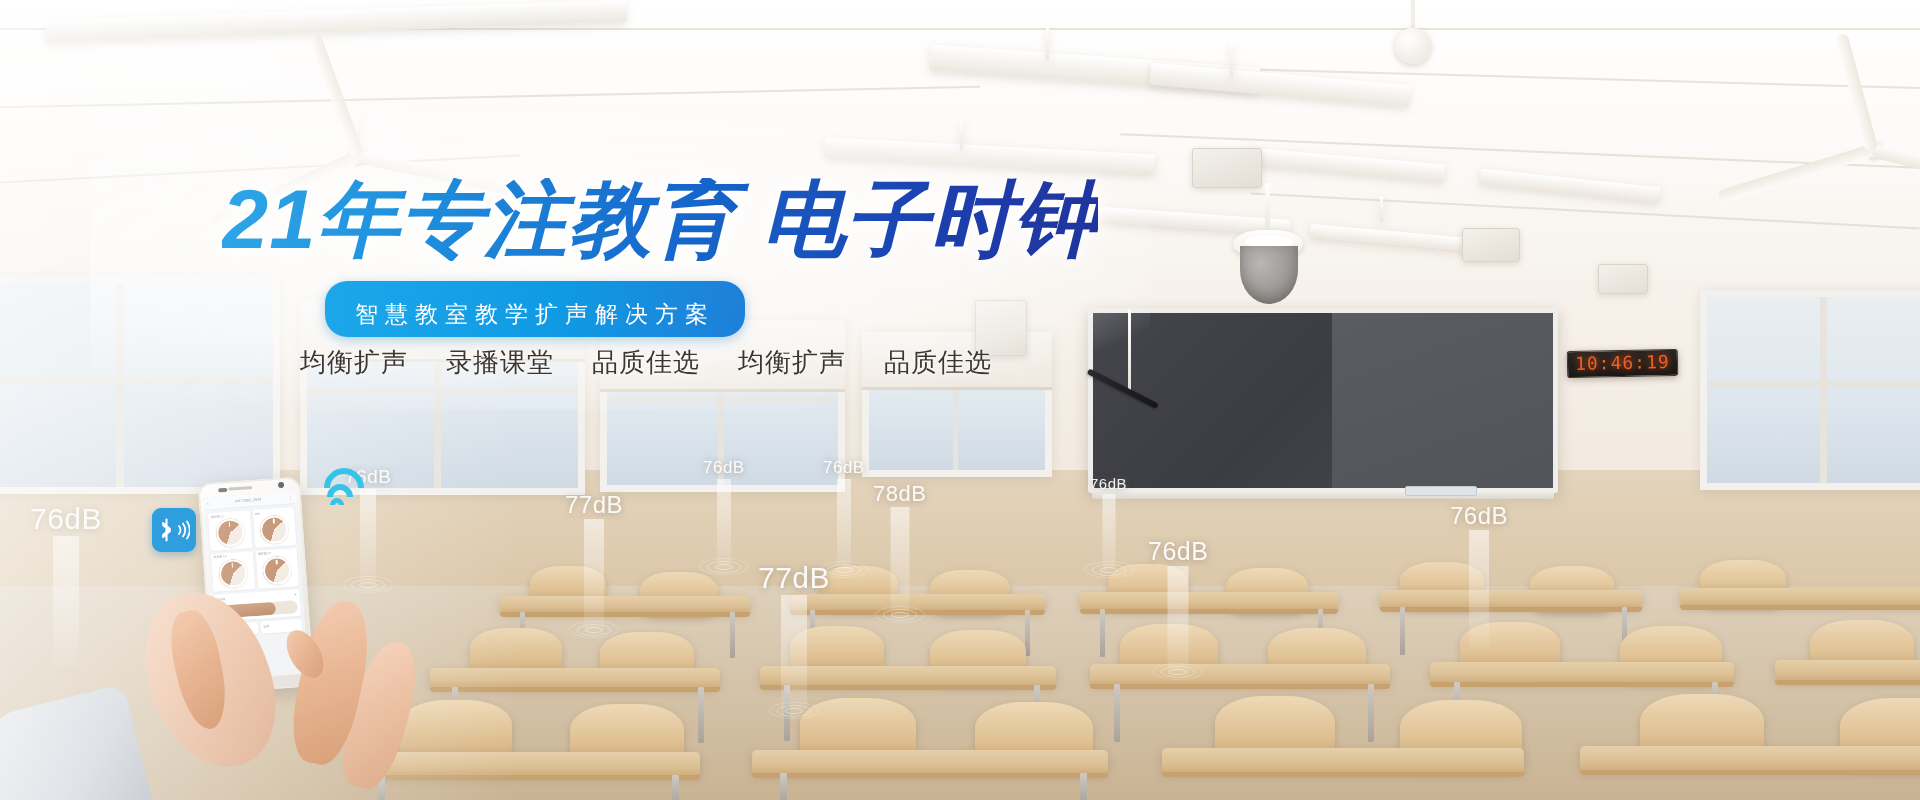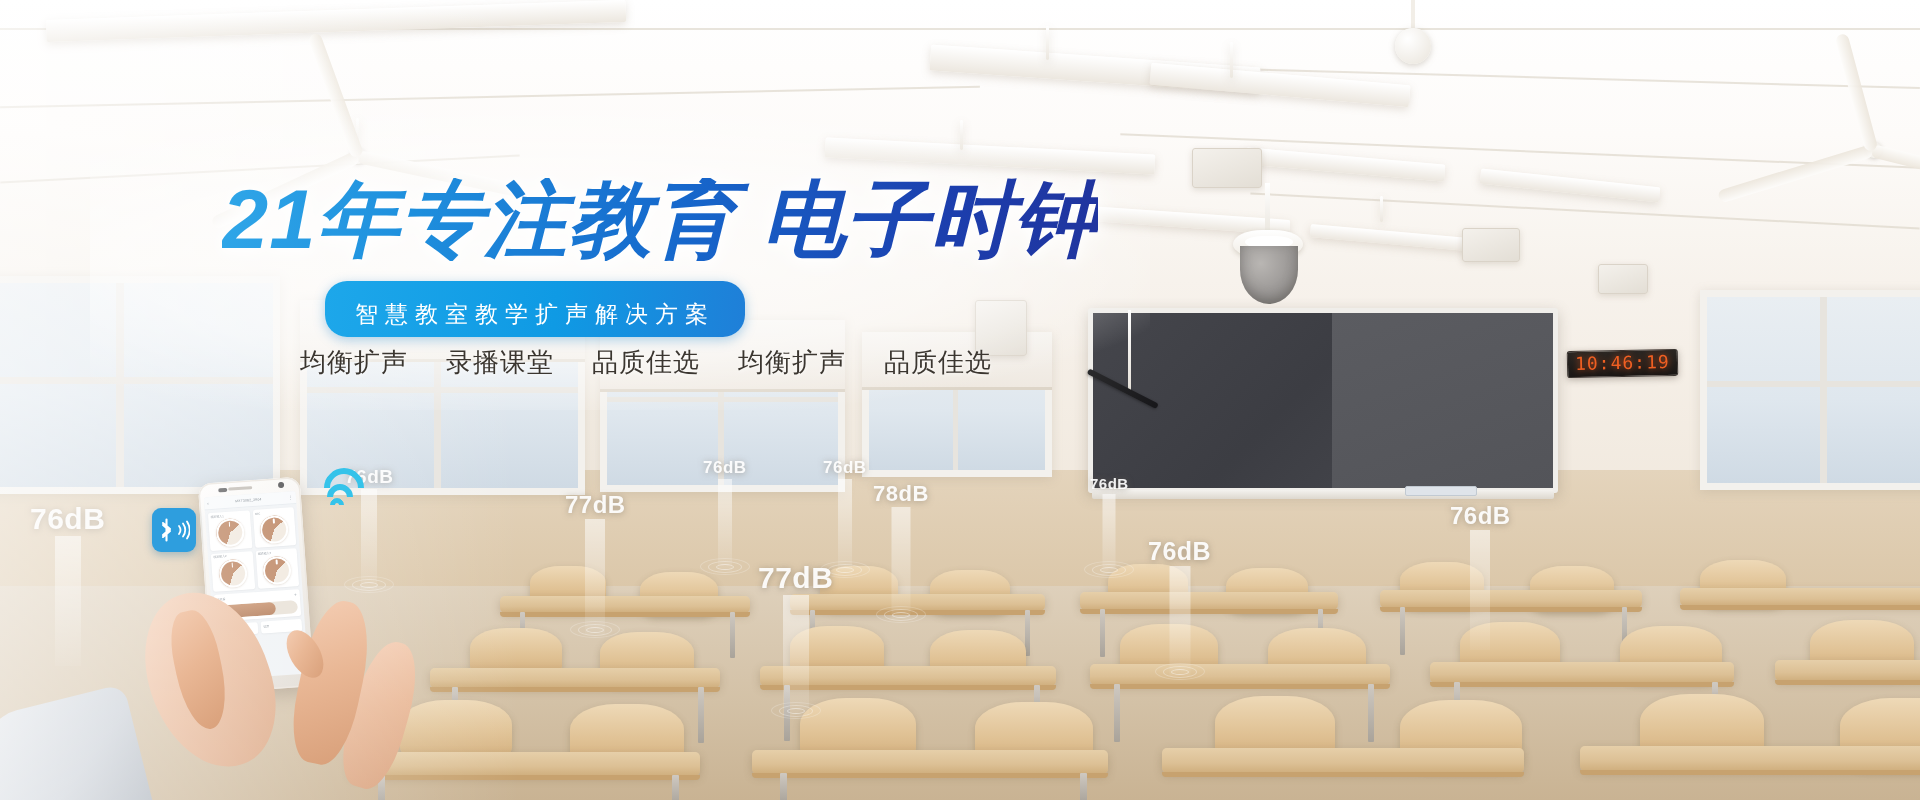--- a/index.html
+++ b/index.html
@@ -180,7 +180,7 @@
   .db-marker { position:absolute; }
   .db-label {
     position:relative; color:rgba(255,255,255,.92);
-    font-weight:700; letter-spacing:.5px; white-space:nowrap;
+    font-weight:400; letter-spacing:.5px; white-space:nowrap;
     text-shadow:0 1px 6px rgba(120,110,95,.55);
   }
   .db-beam {

